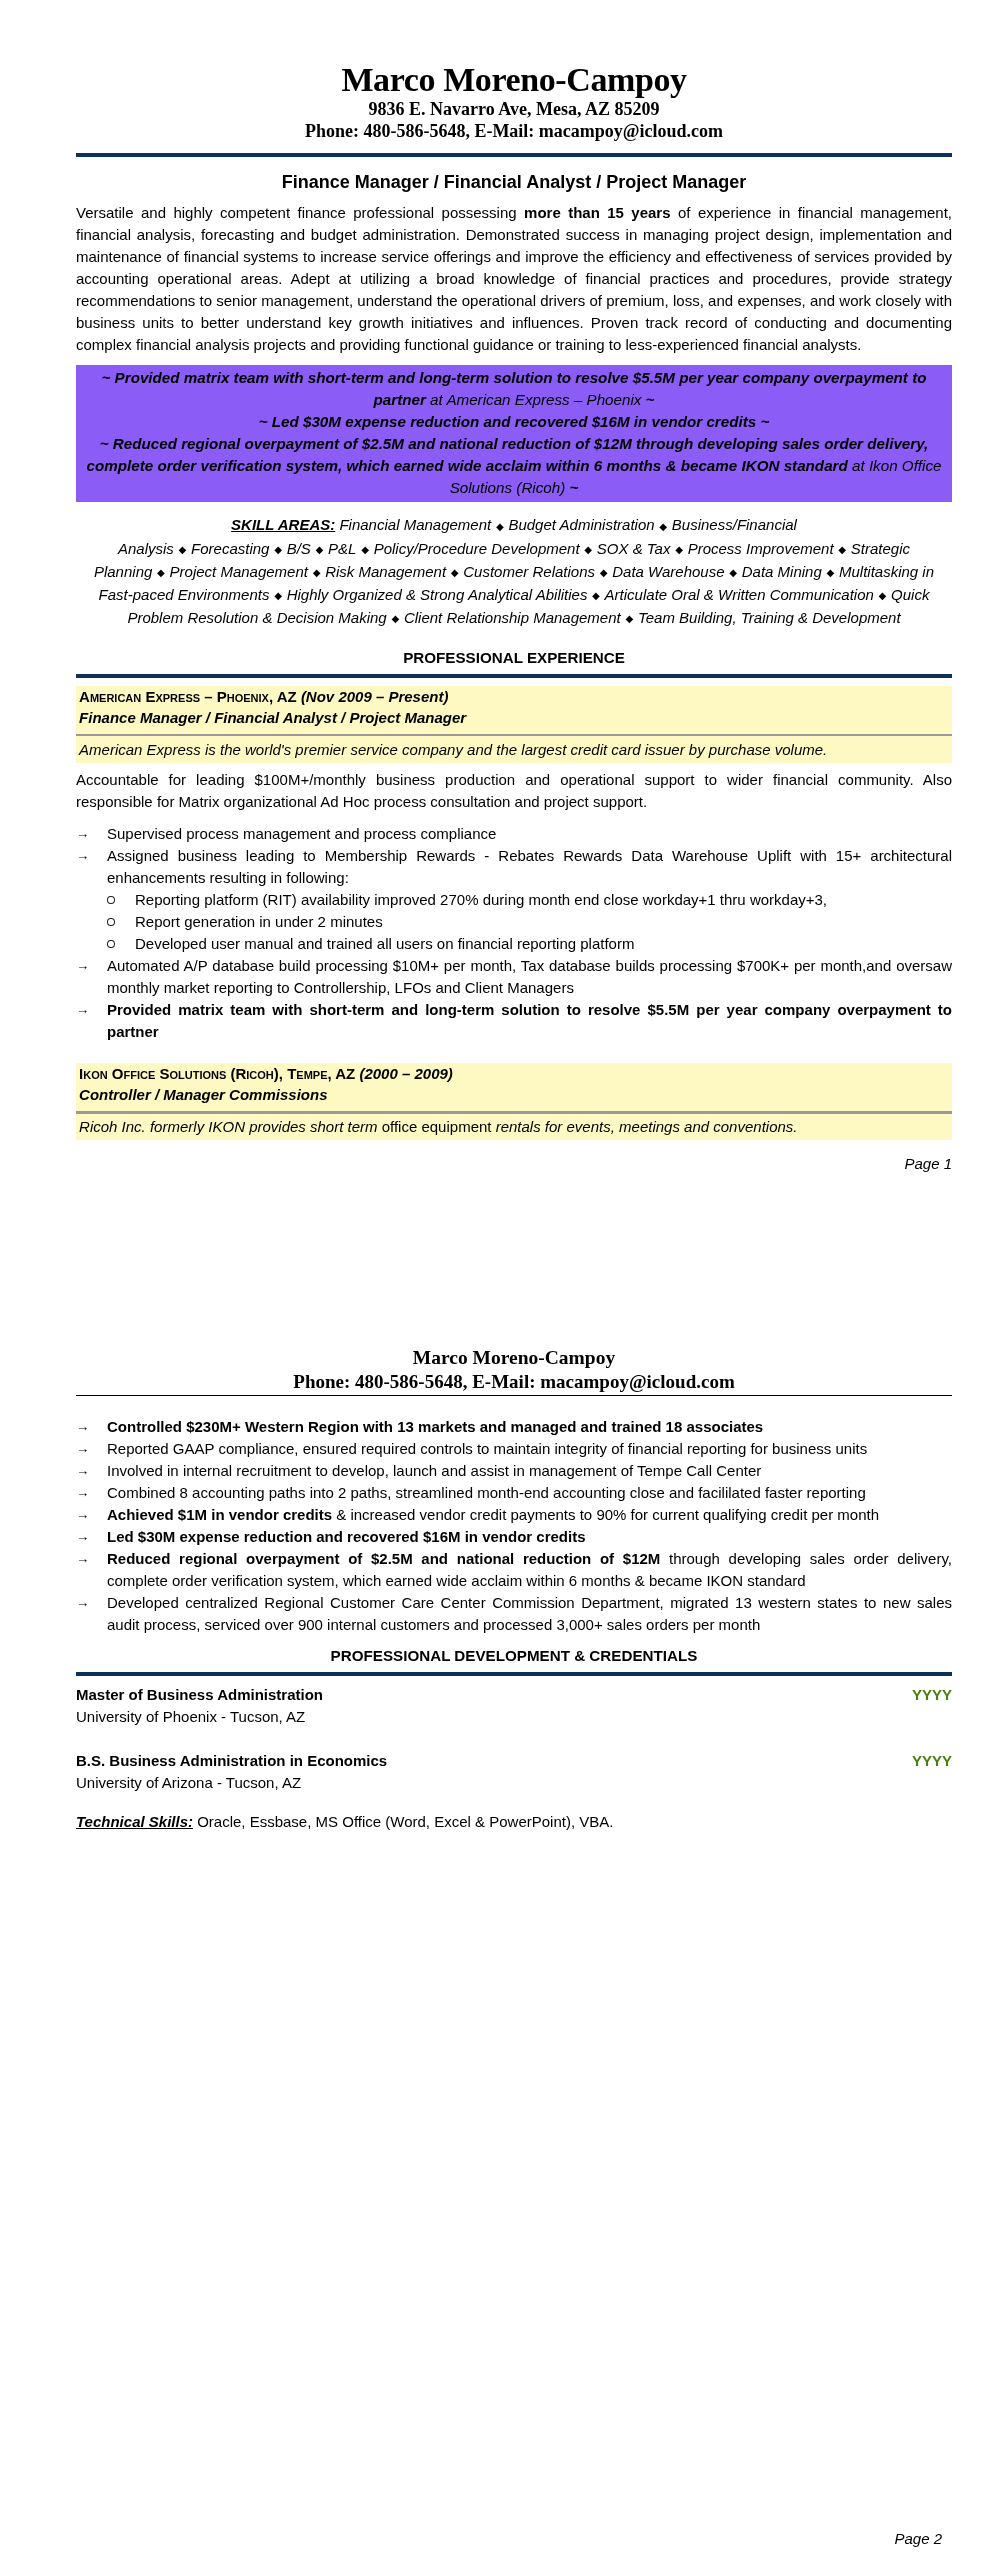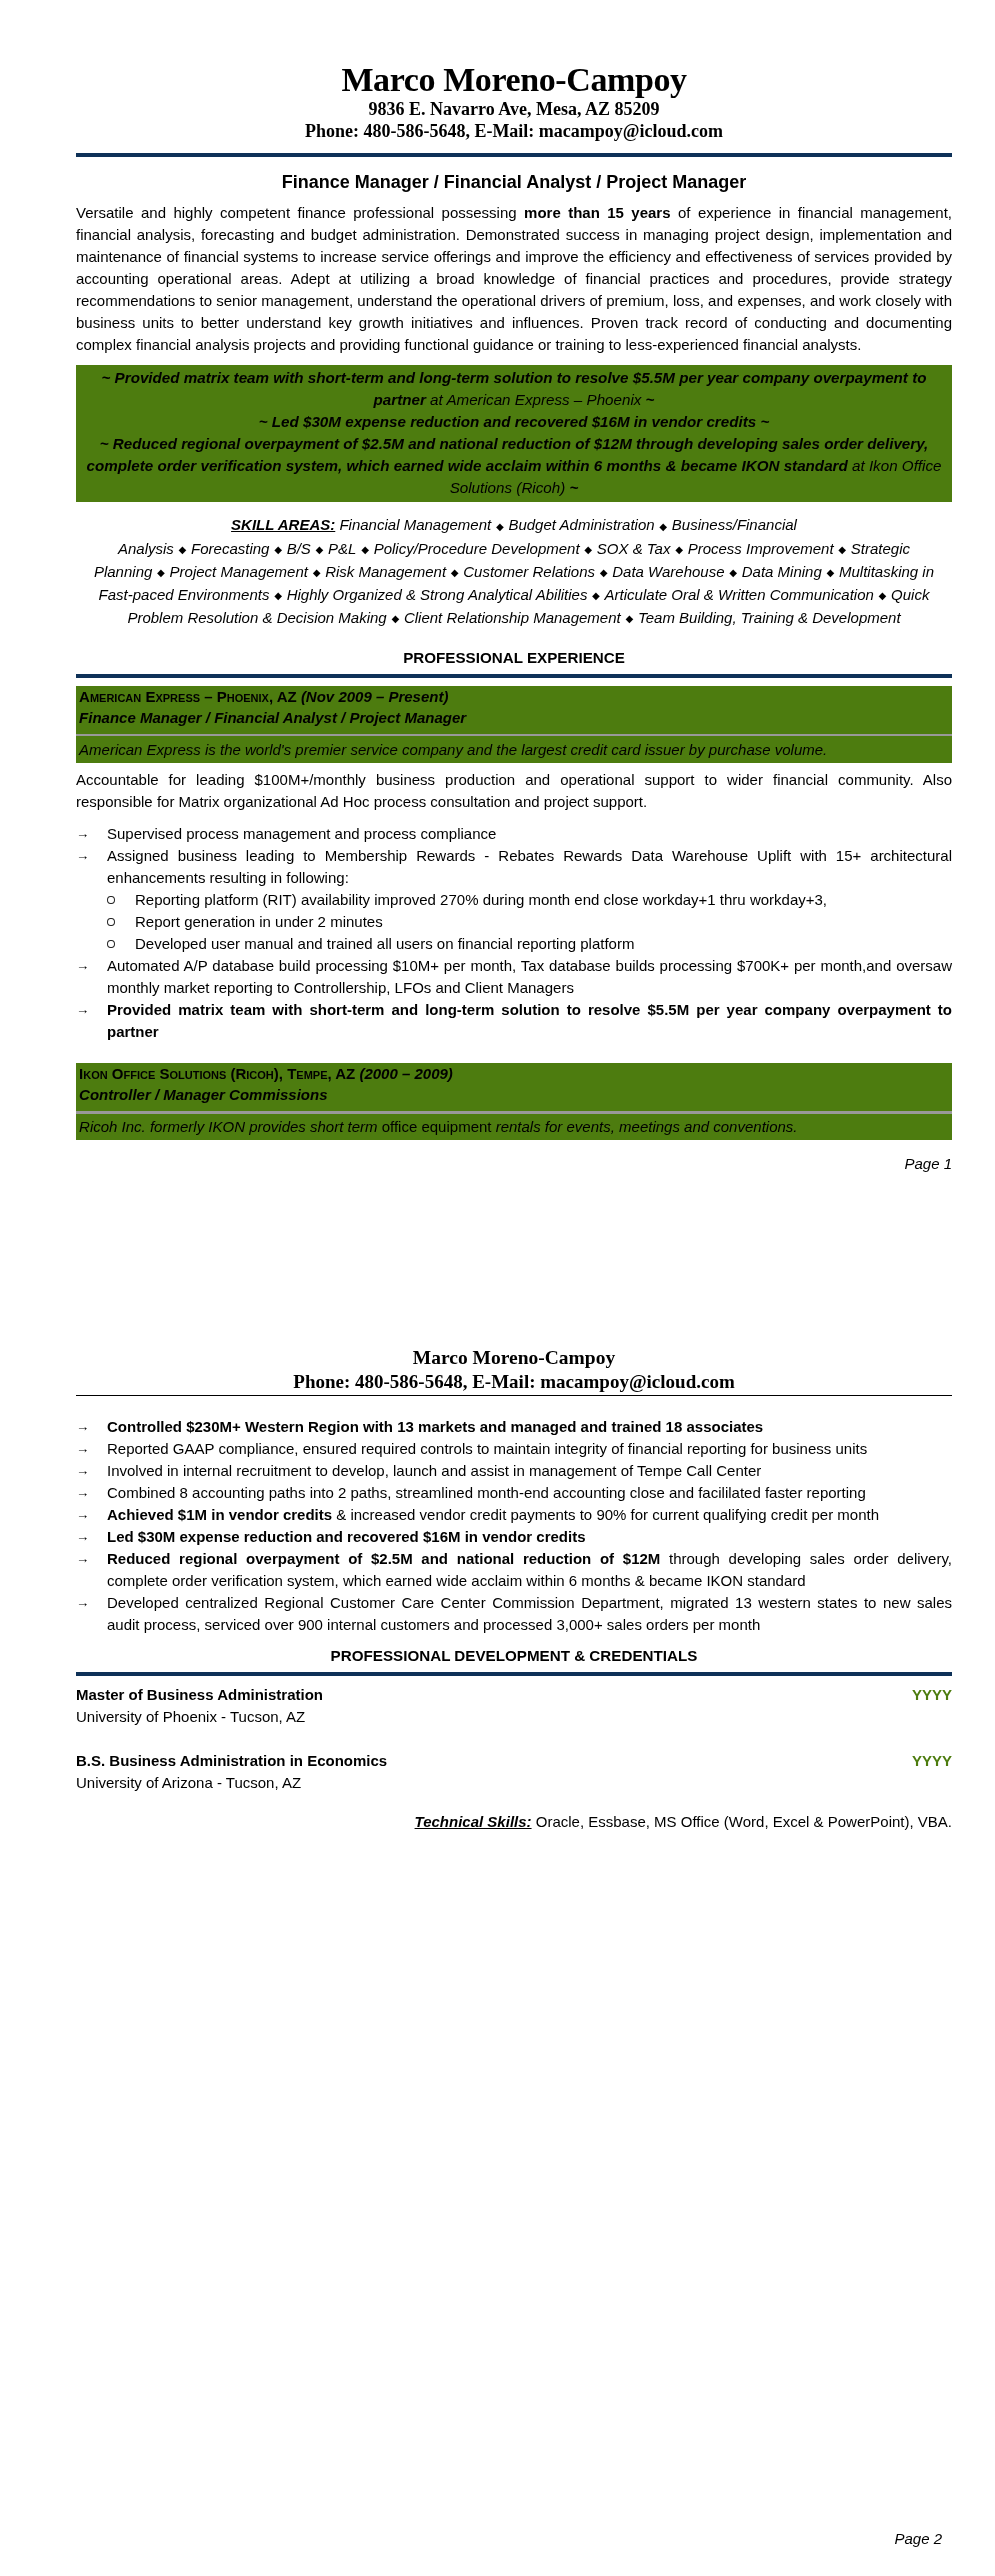--- a/index.html
+++ b/index.html
@@ -35,7 +35,7 @@
     .summary b { font-weight: bold; }
 
     .highlights {
-      background: #4d7c0f; margin-top: 9.4px; padding: 1.6px 6.2px 3.1px;
+      background: #8b5cf6; margin-top: 9.4px; padding: 1.6px 6.2px 3.1px;
       text-align: center; font-style: italic; font-size: 15.2px; line-height: 22px;
     }
     .highlights .hl { display: block; }

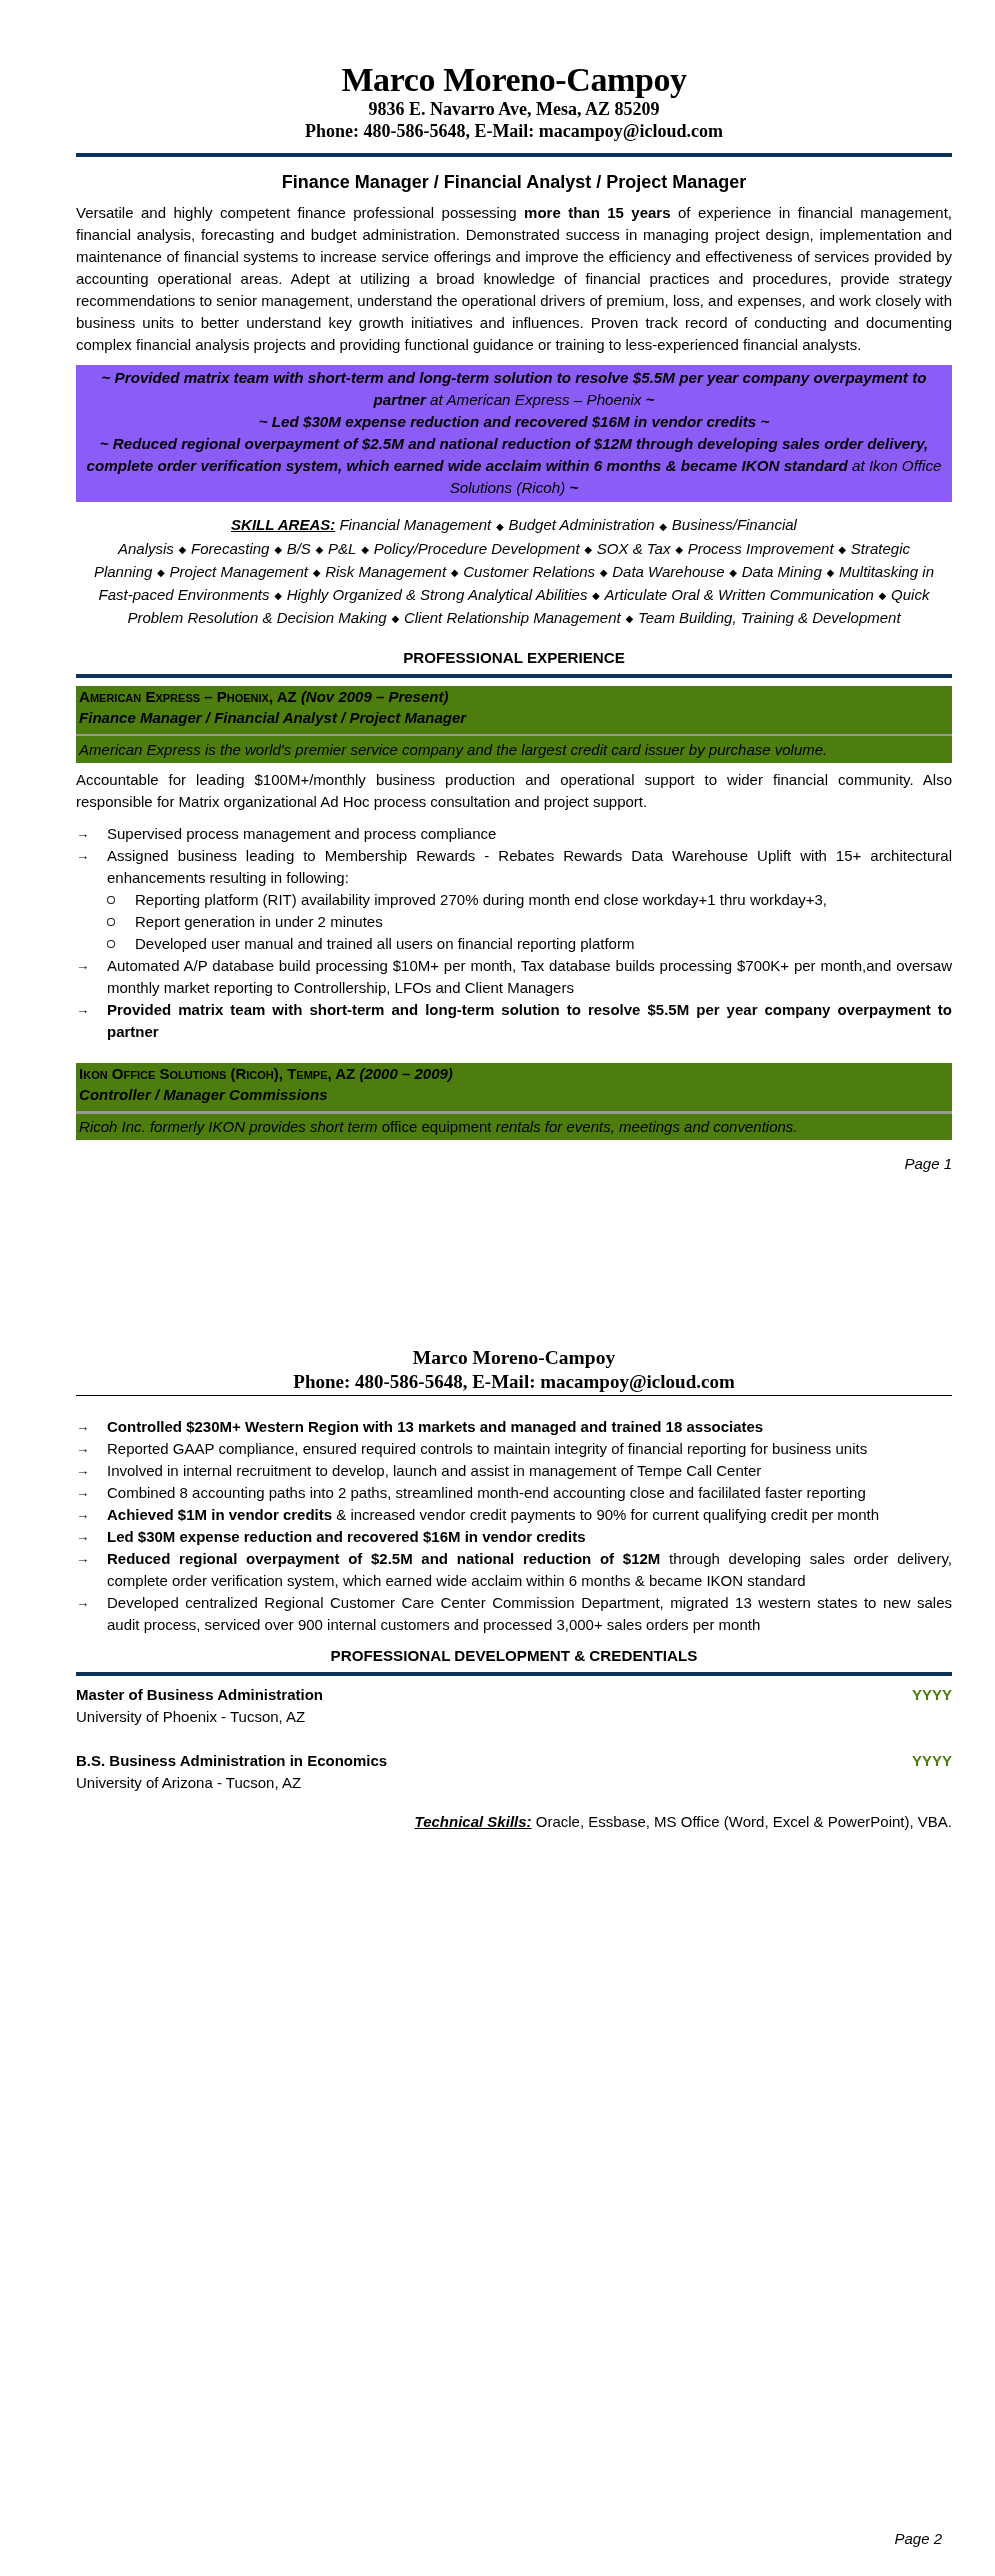--- a/index.html
+++ b/index.html
@@ -55,7 +55,7 @@
     .section-rule { height: 3.9px; background: #0e3158; margin-top: 4.7px; }
 
     .job-head {
-      background: #4d7c0f; margin-top: 7.8px; padding: 1.6px 3.1px 0;
+      background: #fef9c3; margin-top: 7.8px; padding: 1.6px 3.1px 0;
     }
     .job-company { font-weight: bold; font-size: 15px; line-height: 20.3px; }
     .job-company .sc { font-variant: small-caps; }

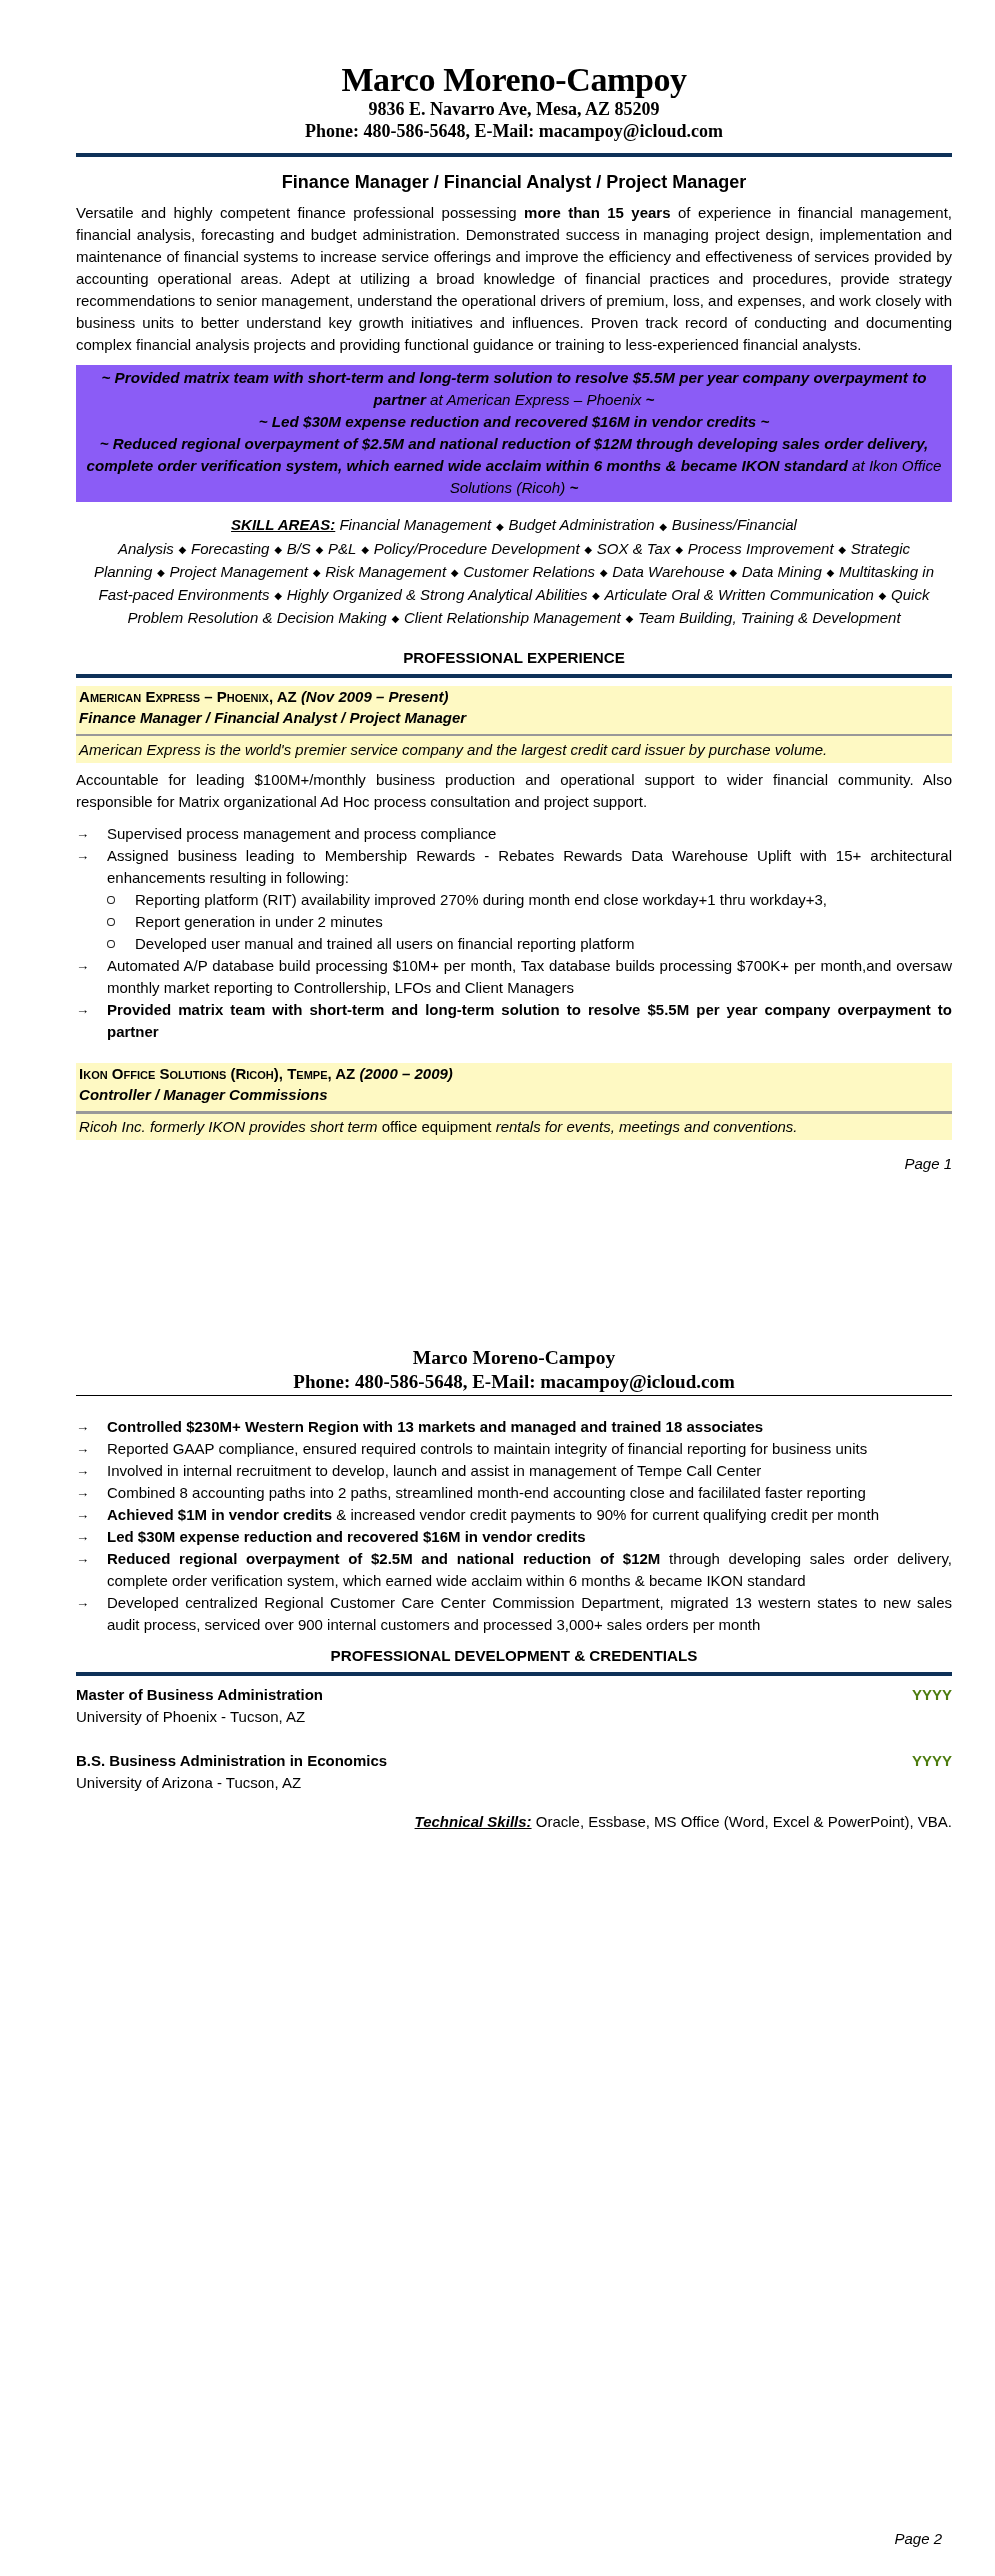--- a/index.html
+++ b/index.html
@@ -89,7 +89,7 @@
     .edu-degree { font-weight: bold; }
     .edu-year { color: #4d7c0f; font-weight: bold; }
     .edu-school { line-height: 22px; }
-    .tech { margin-top: 17px; text-align: right; }
+    .tech { margin-top: 17px; }
     .tech .tech-label { font-weight: bold; font-style: italic; text-decoration: underline; }
 
     .page2-num { position: absolute; right: 54px; top: 2528px; font-style: italic; font-size: 15px; }

